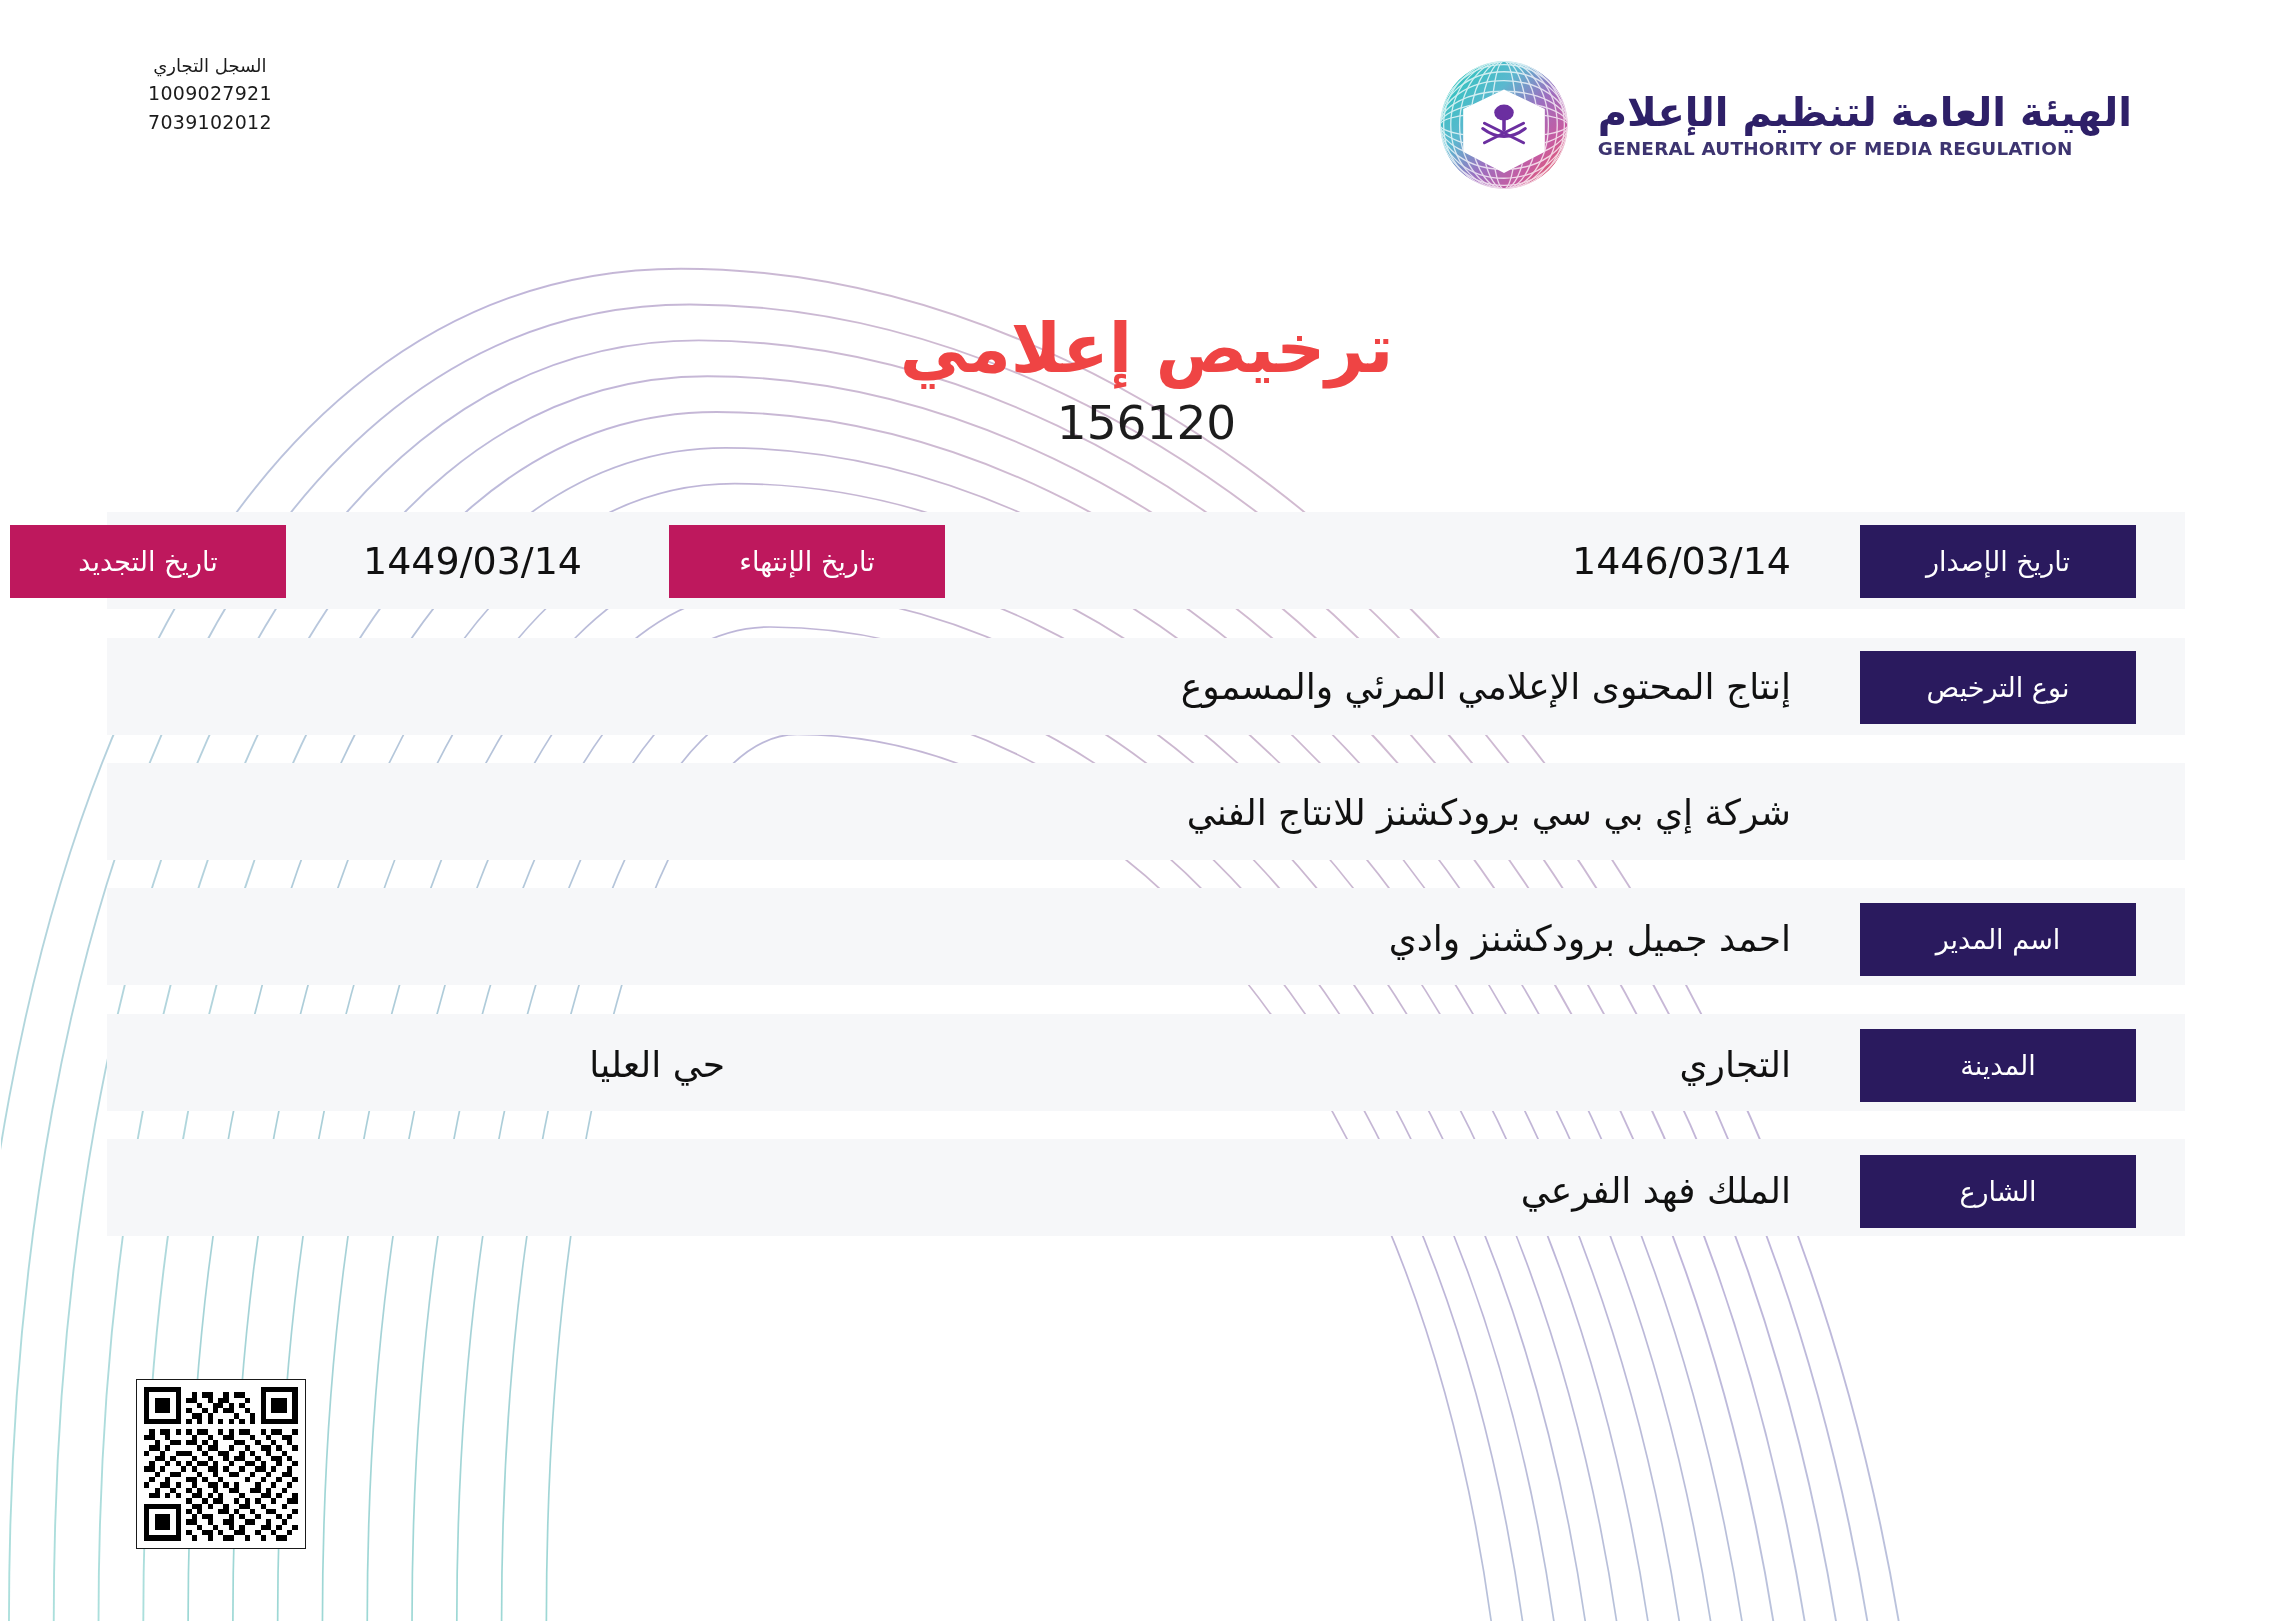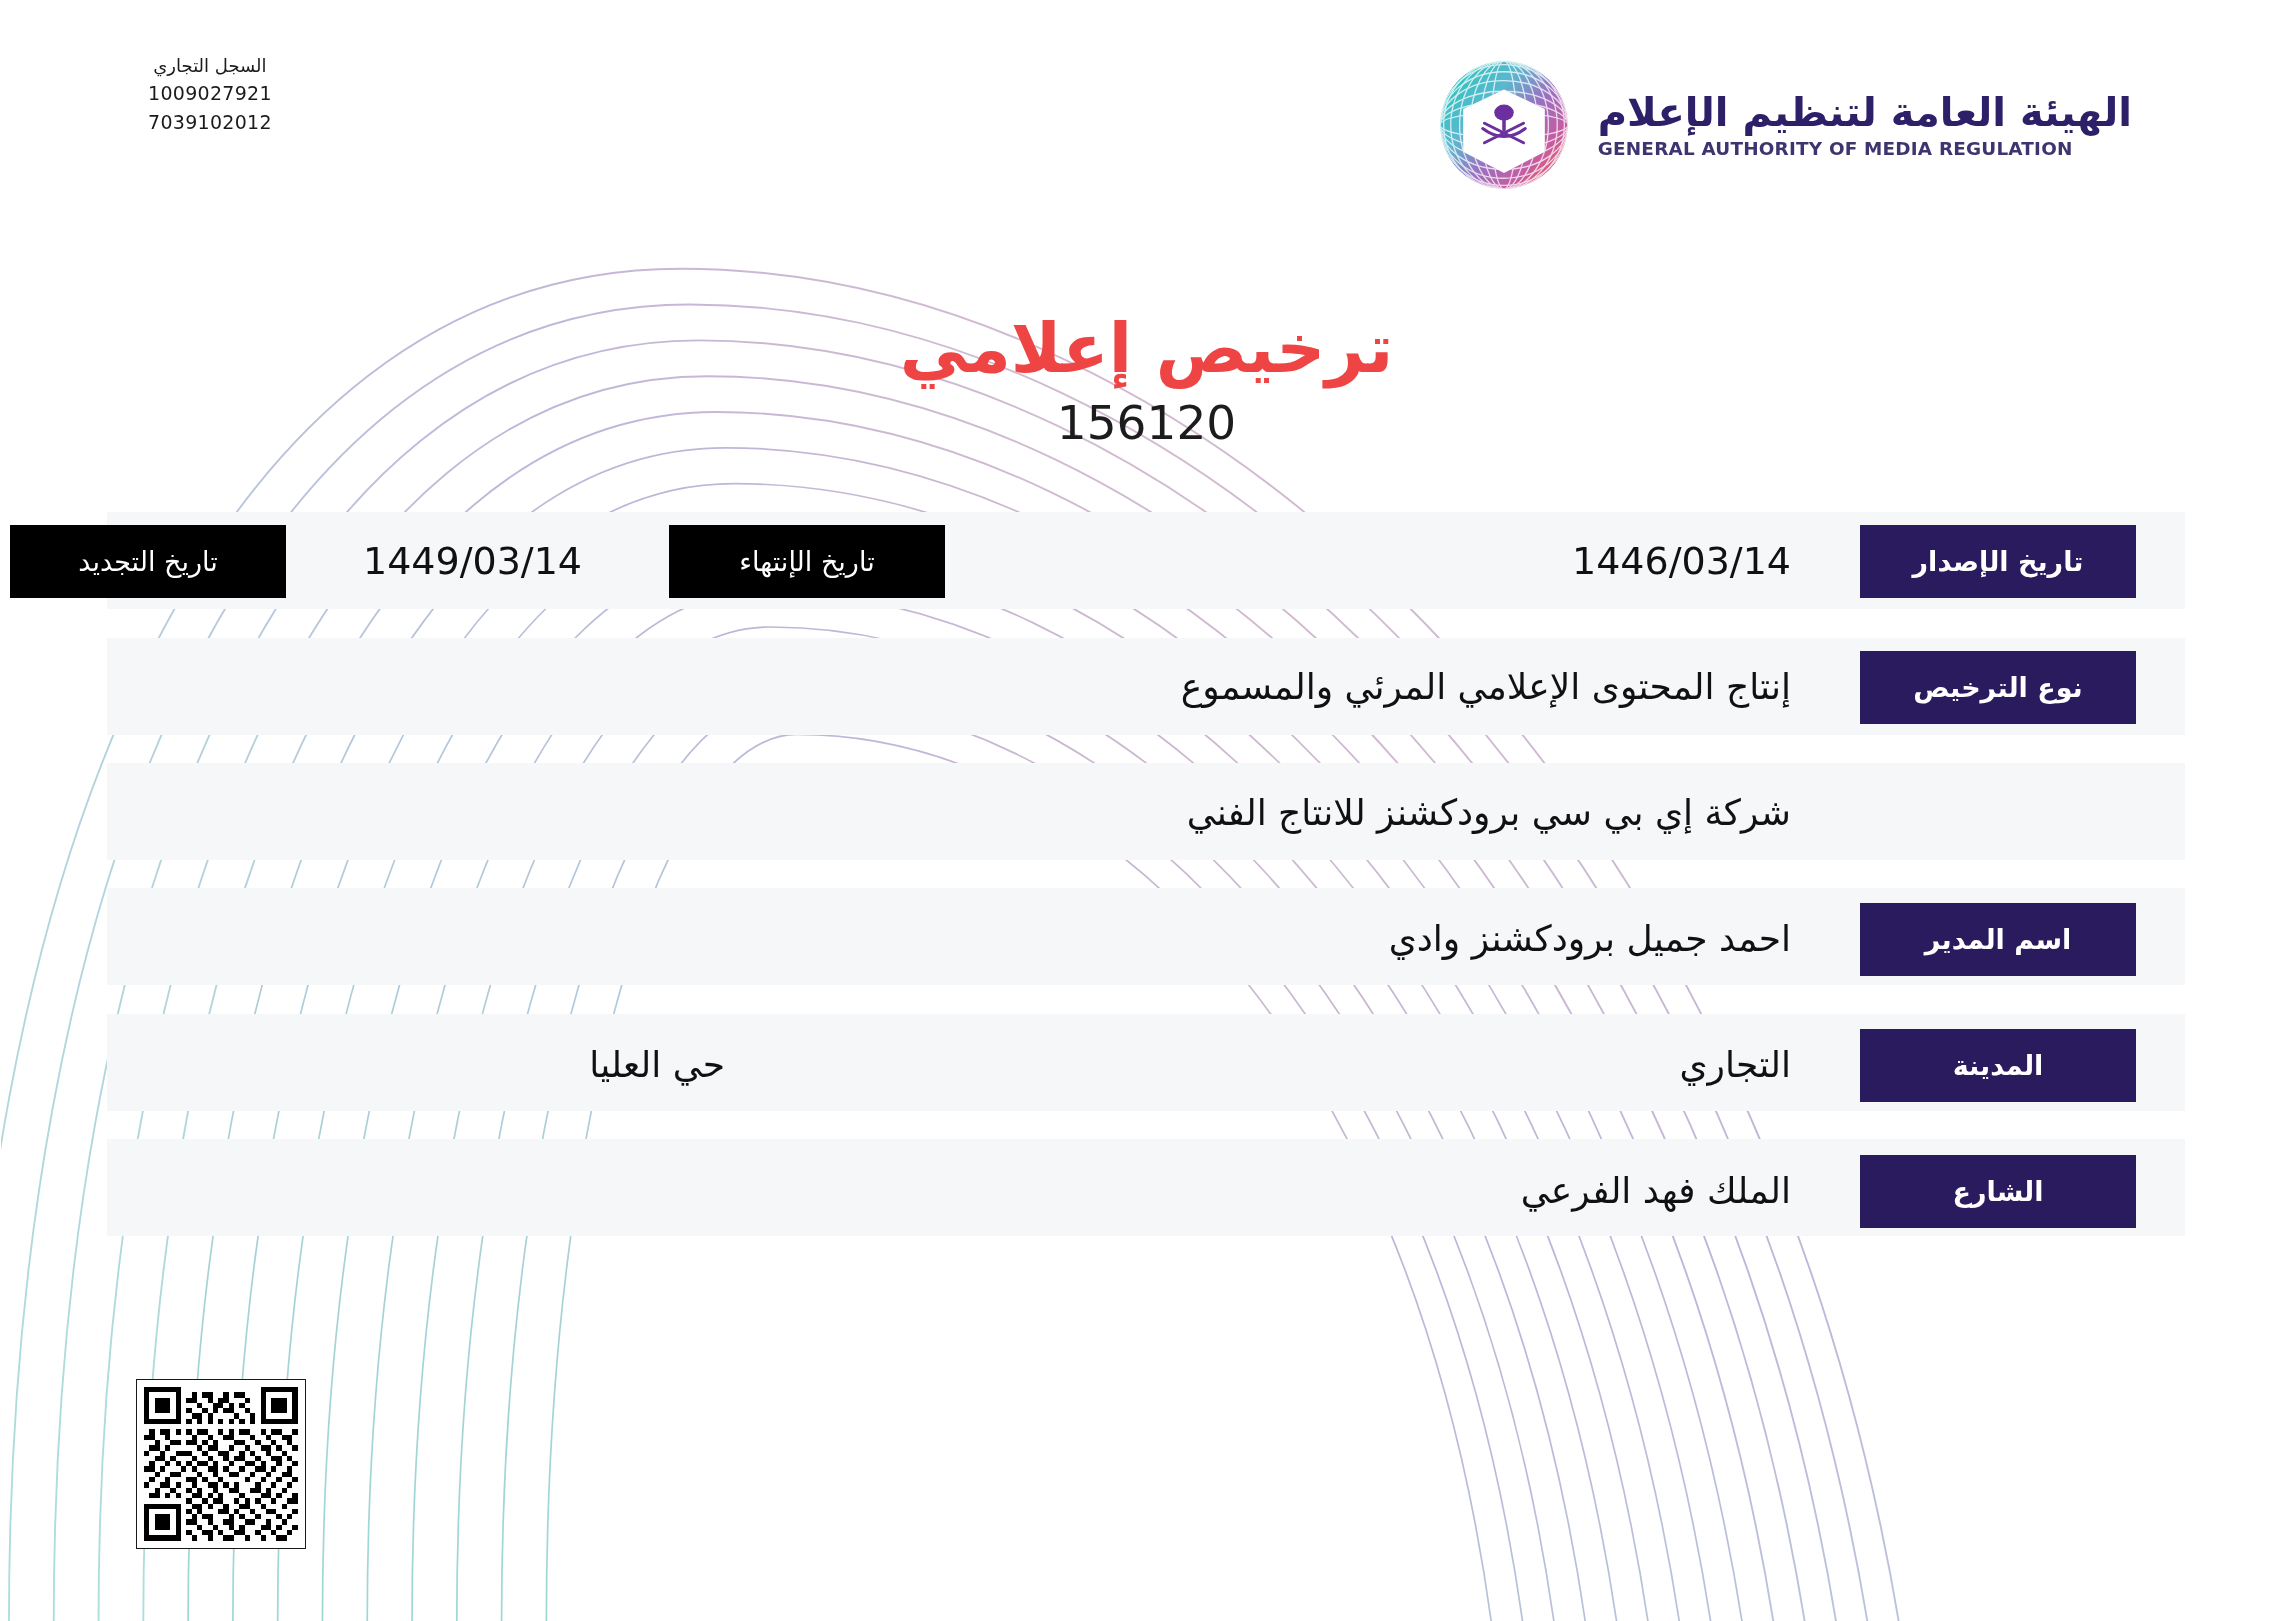--- a/index.html
+++ b/index.html
@@ -65,7 +65,7 @@
   .sub-label-box{
     position:absolute;top:12.5px;
     width:276px;height:73px;
-    background:#000000;color:#ffffff;
+    background:#be185d;color:#ffffff;
     display:flex;align-items:center;justify-content:center;
     font-size:27px;letter-spacing:0.4px;
   }

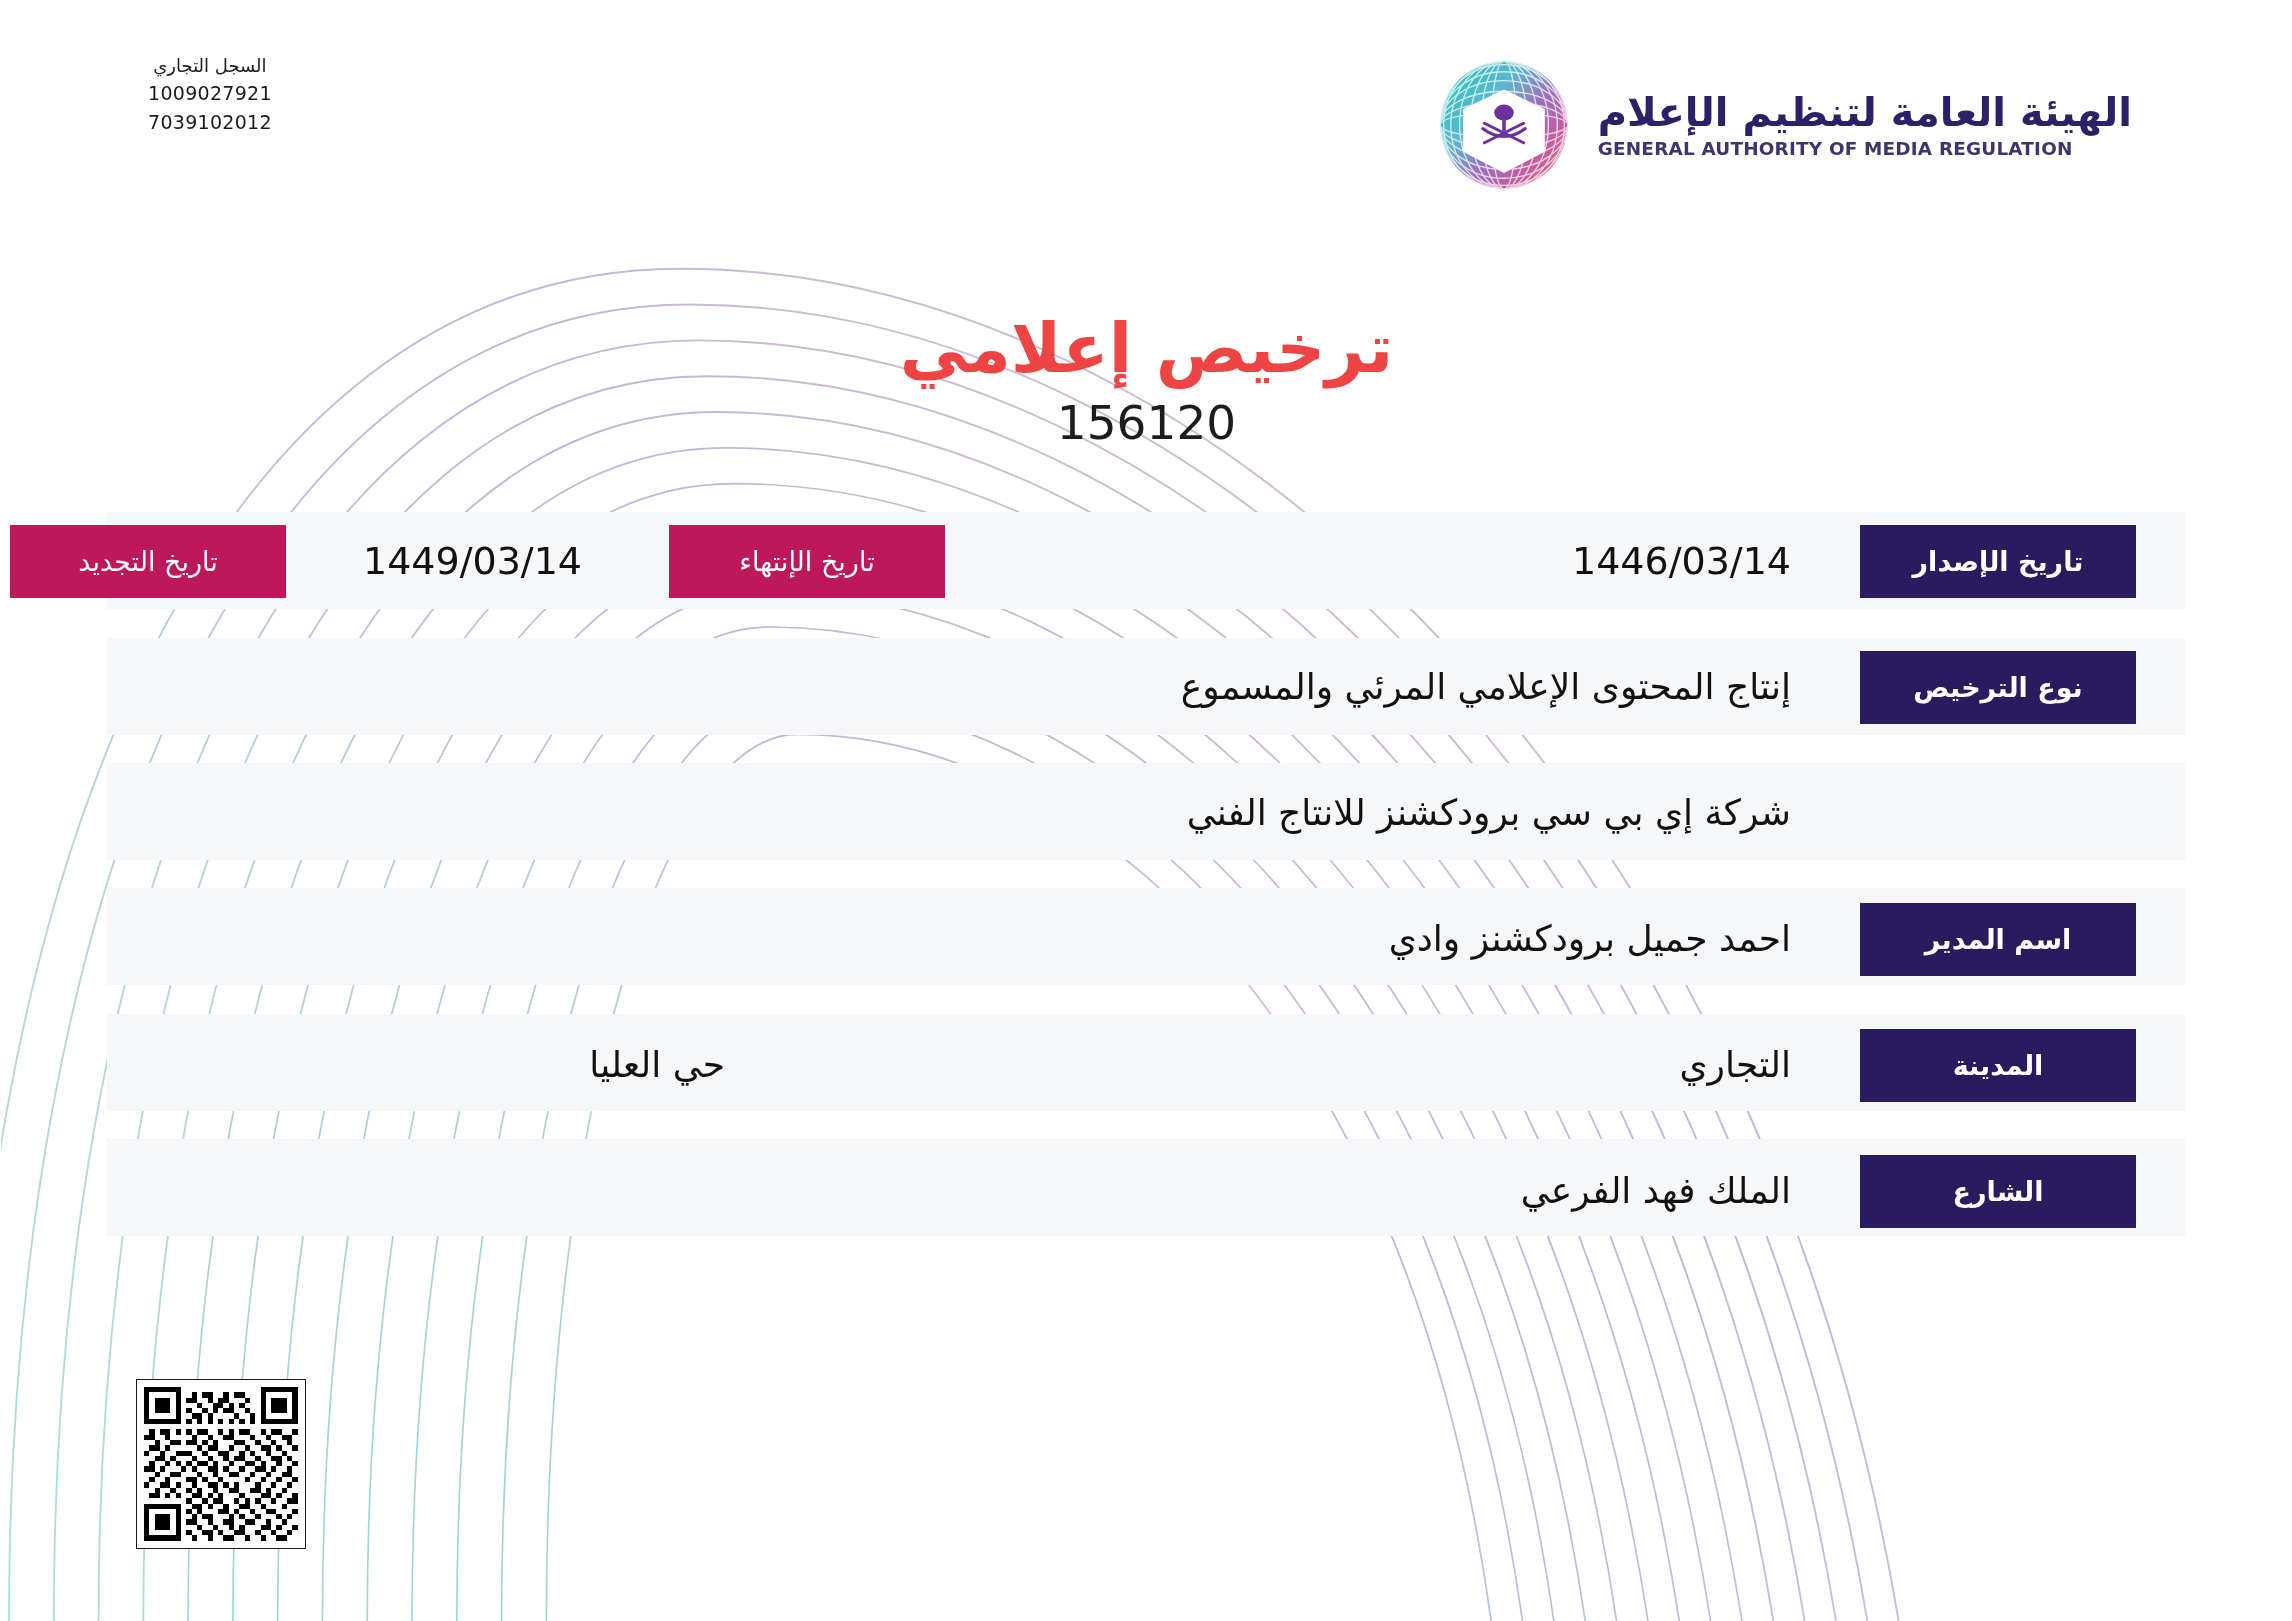--- a/index.html
+++ b/index.html
@@ -60,7 +60,7 @@
     width:276px;height:73px;
     background:#2a1a5e;color:#ffffff;
     display:flex;align-items:center;justify-content:center;
-    font-size:27px;font-weight:700;letter-spacing:0.4px;
+    font-size:27px;font-weight:400;letter-spacing:0.4px;
   }
   .sub-label-box{
     position:absolute;top:12.5px;

